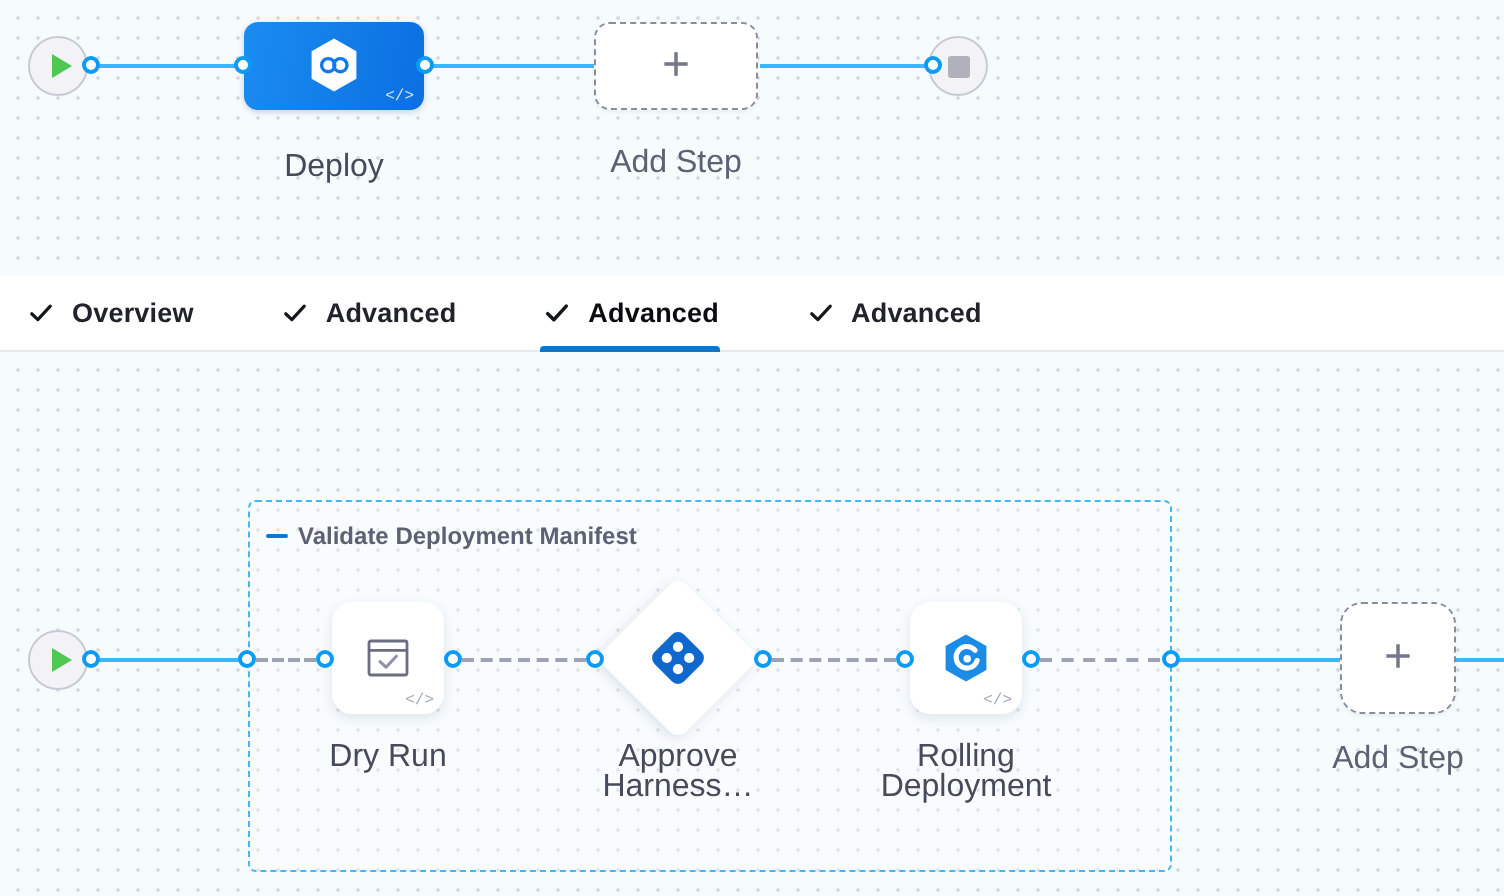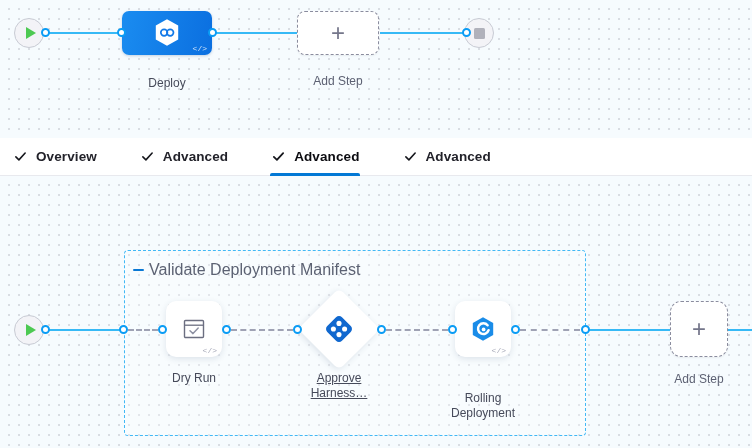--- a/index.html
+++ b/index.html
@@ -111,7 +111,7 @@
 
   .node-label {
     position: absolute; text-align: center;
-    font-size: 12px; color: #464a5a; line-height: 15px;
+    font-size: 16px; color: #464a5a; line-height: 15px;
     white-space: nowrap;
   }
   .node-label.muted { color: #5d6173; }

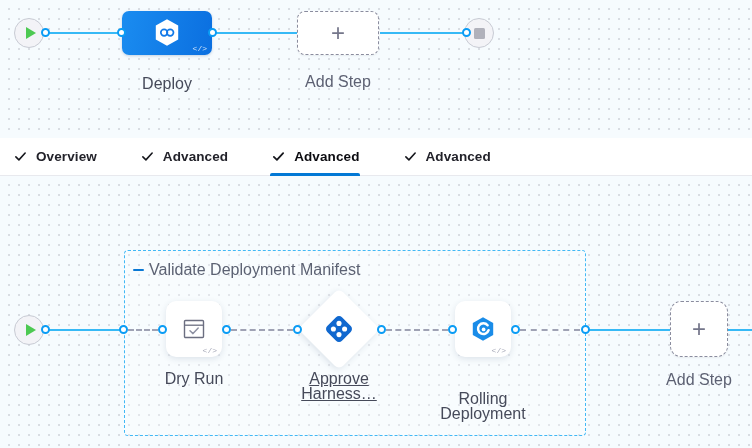--- a/index.html
+++ b/index.html
@@ -130,7 +130,7 @@
     cursor: pointer;
   }
   .collapse-bar { width: 11px; height: 2px; background: #0a78d4; border-radius: 1px; }
-  #group-title { font-size: 16px; color: #5c6273; }
+  #group-title { font-size: 12px; color: #5c6273; font-weight: bold; }
 
   
   .step-card {

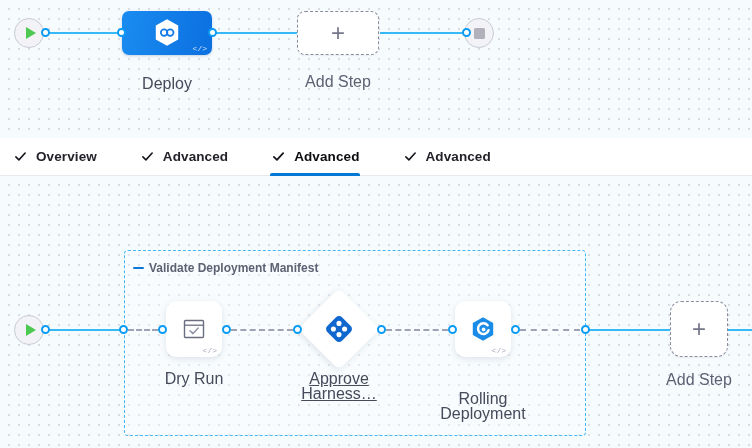--- a/index.html
+++ b/index.html
@@ -291,7 +291,7 @@
         </div>
       </div>
     </div>
-    <div class="node-label wrap" style="left:293px; top:195px; width:92px;text-decoration:underline;">Approve Harness…</div>
+    <div class="node-label wrap" style="left:293px; top:195px; width:92px;">Approve Harness…</div>
     <div class="port" style="left:377px; top:149px;"></div>
 
     <div class="link dashed" style="left:386px; top:153px; width:62px;"></div>

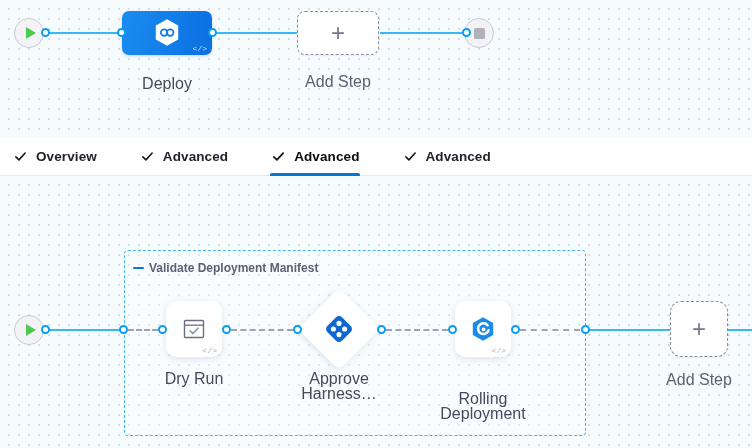--- a/index.html
+++ b/index.html
@@ -307,7 +307,7 @@
         <span class="code-tag dark">&lt;/&gt;</span>
       </div>
     </div>
-    <div class="node-label wrap" style="left:437px; top:195px; width:92px;margin-top:20px;">Rolling Deployment</div>
+    <div class="node-label wrap" style="left:437px; top:195px; width:92px;">Rolling Deployment</div>
     <div class="port" style="left:511px; top:149px;"></div>
 
     <div class="link dashed" style="left:520px; top:153px; width:60px;"></div>

